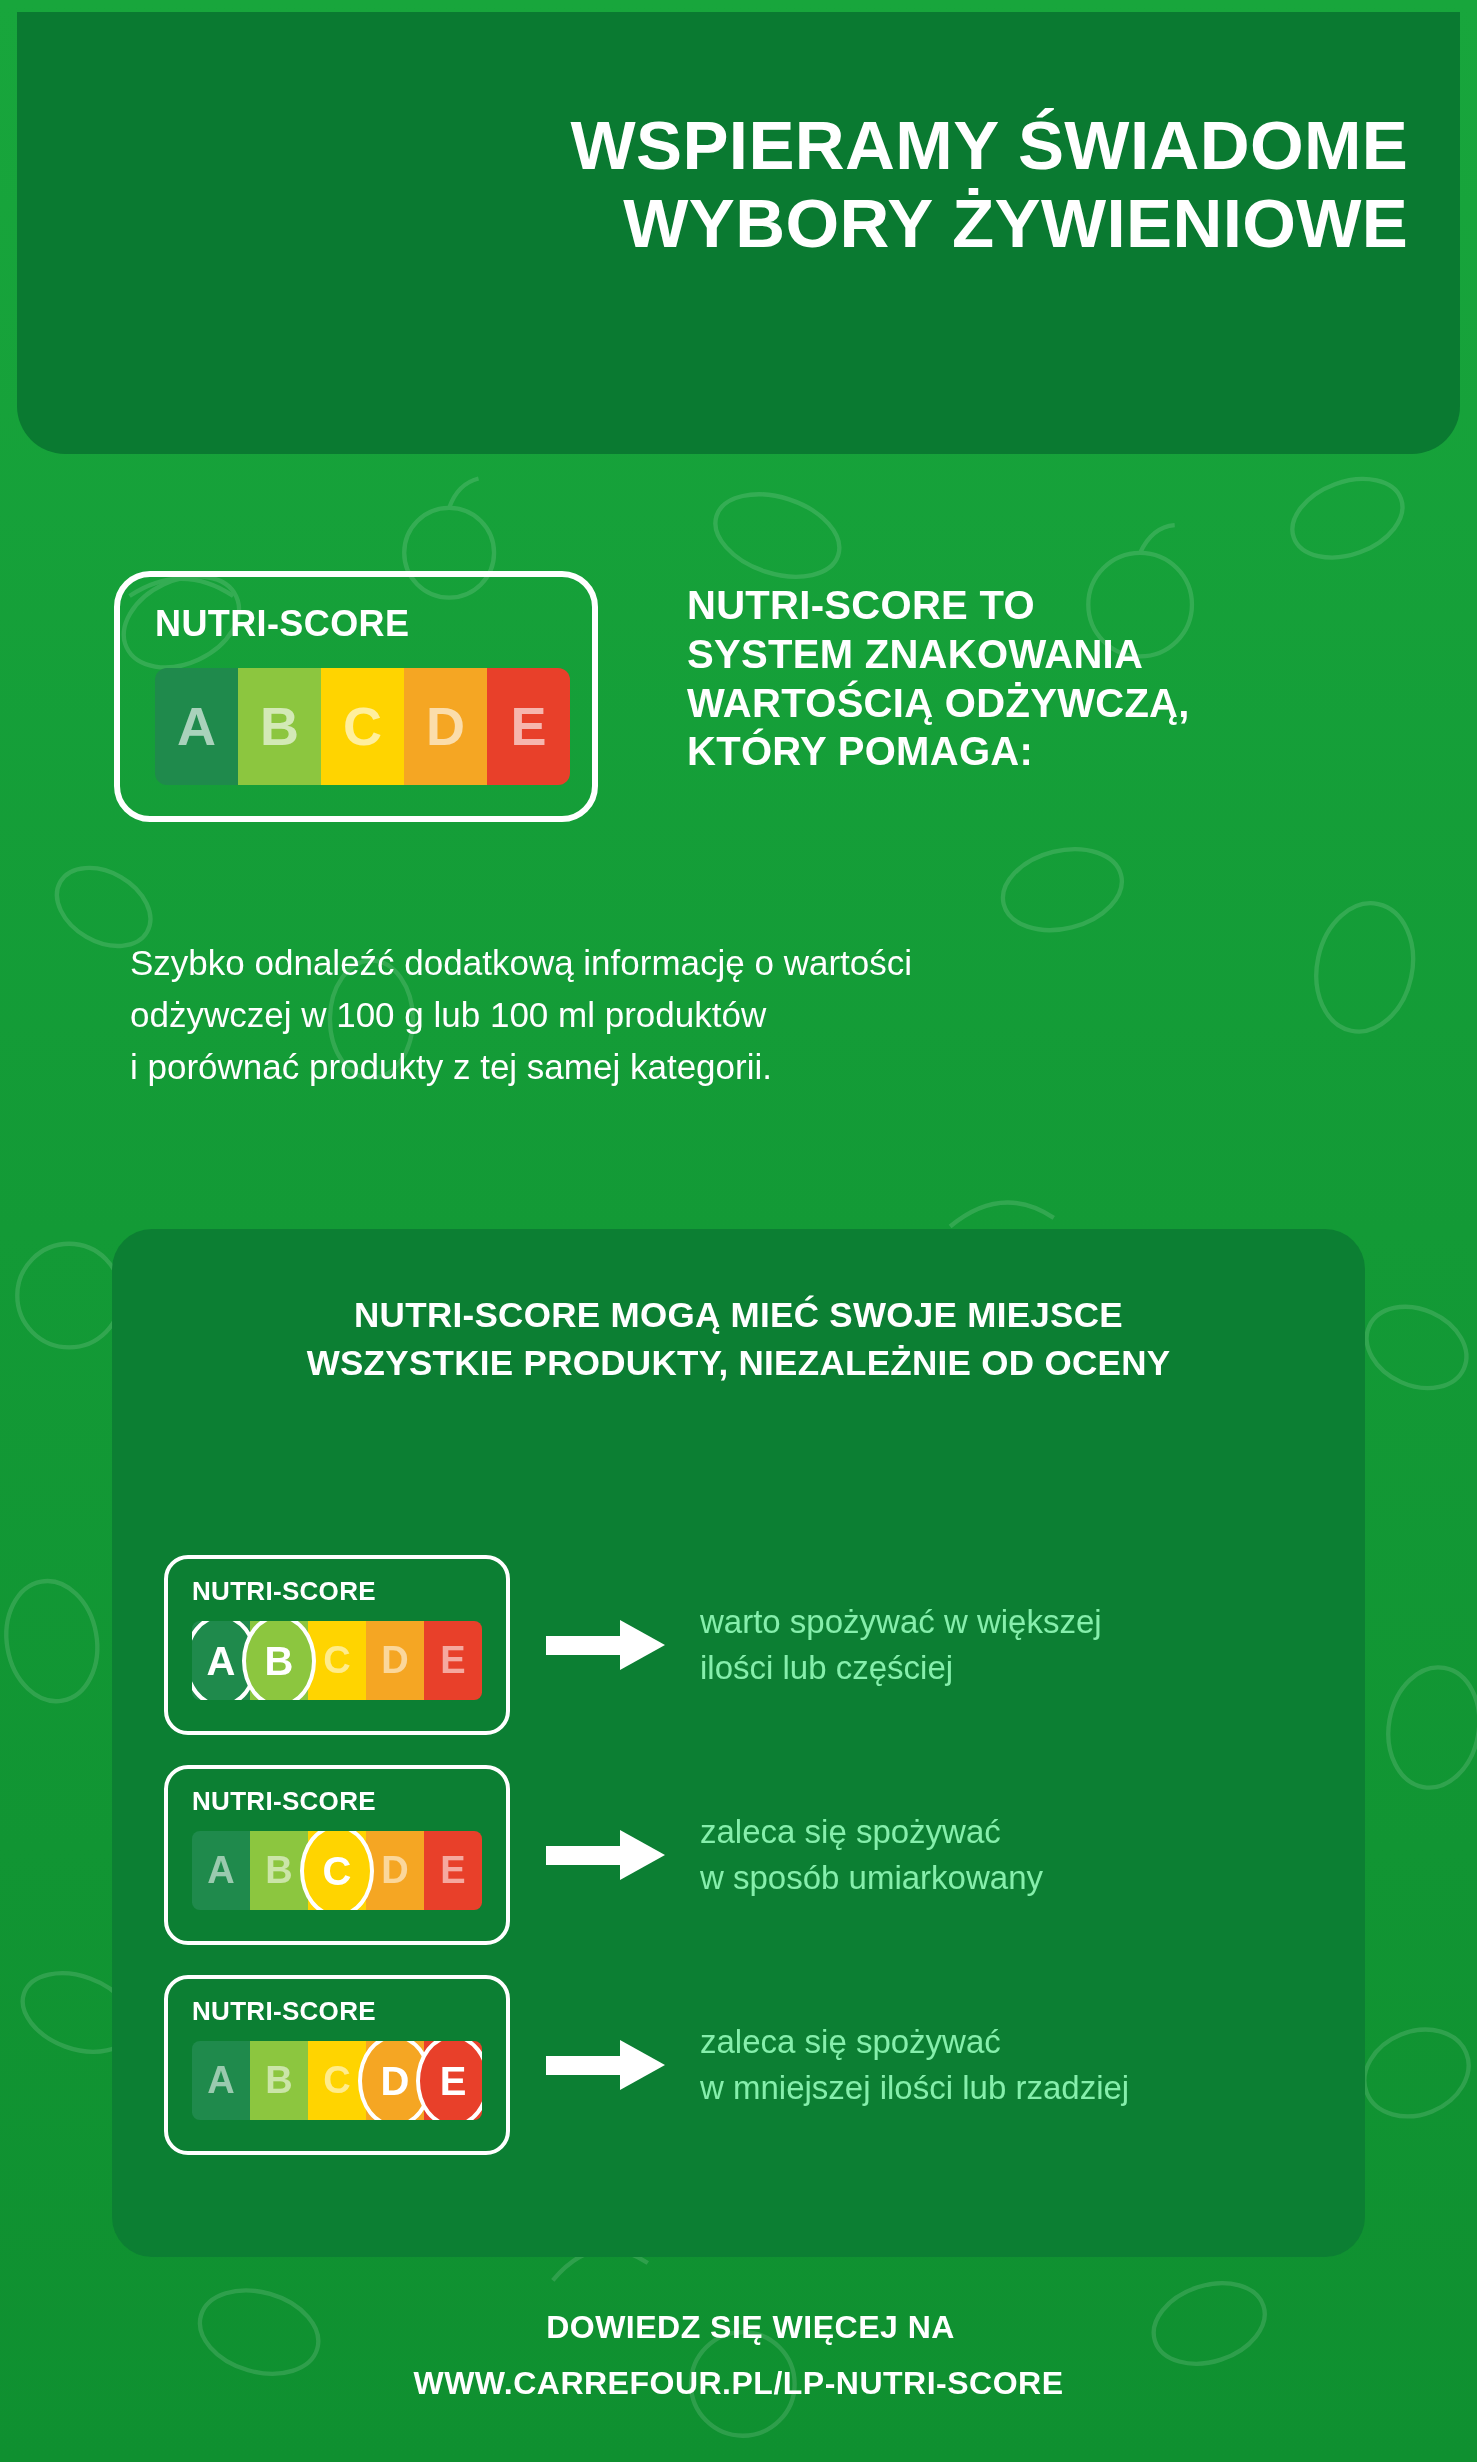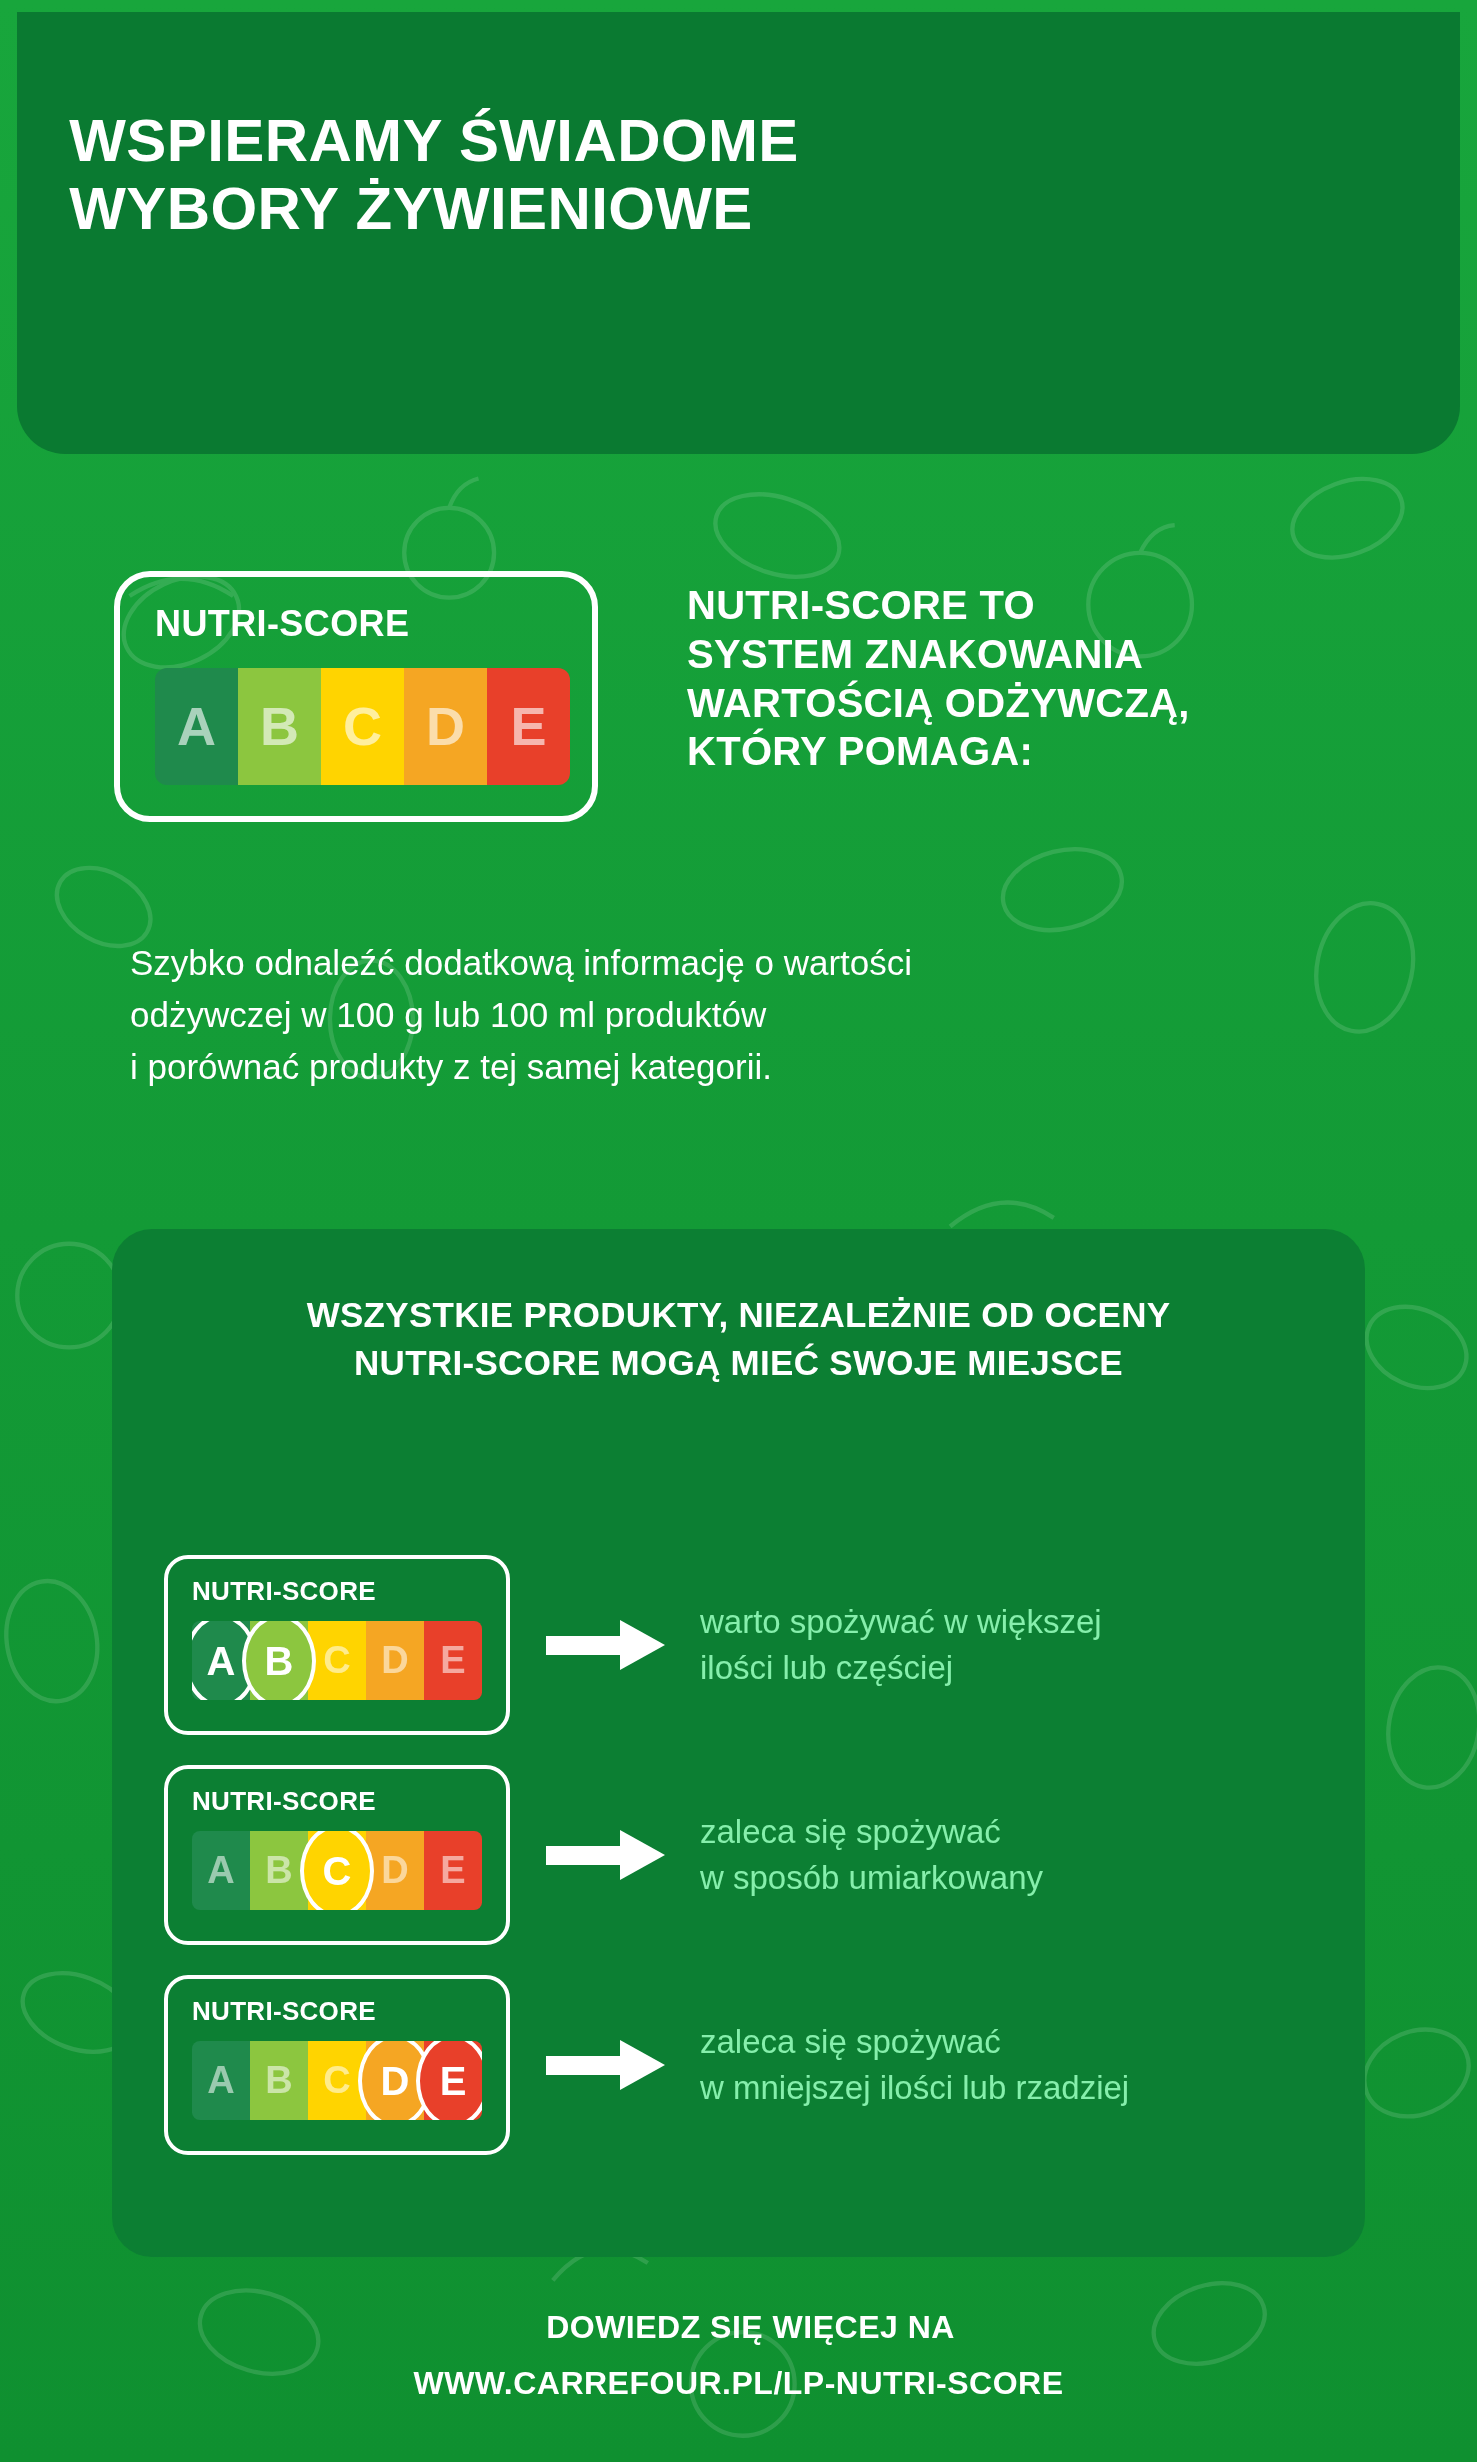--- a/index.html
+++ b/index.html
@@ -41,9 +41,9 @@
     position: absolute;
     left: 0; right: 0;
     top: 95px;
-    text-align: left;
-    color: #ffffff;
-    font-size: 60px;
+    text-align: right;
+    color: #ffffff;
+    font-size: 69px;
     font-weight: 800;
     line-height: 1.13;
     letter-spacing: 0.4px;

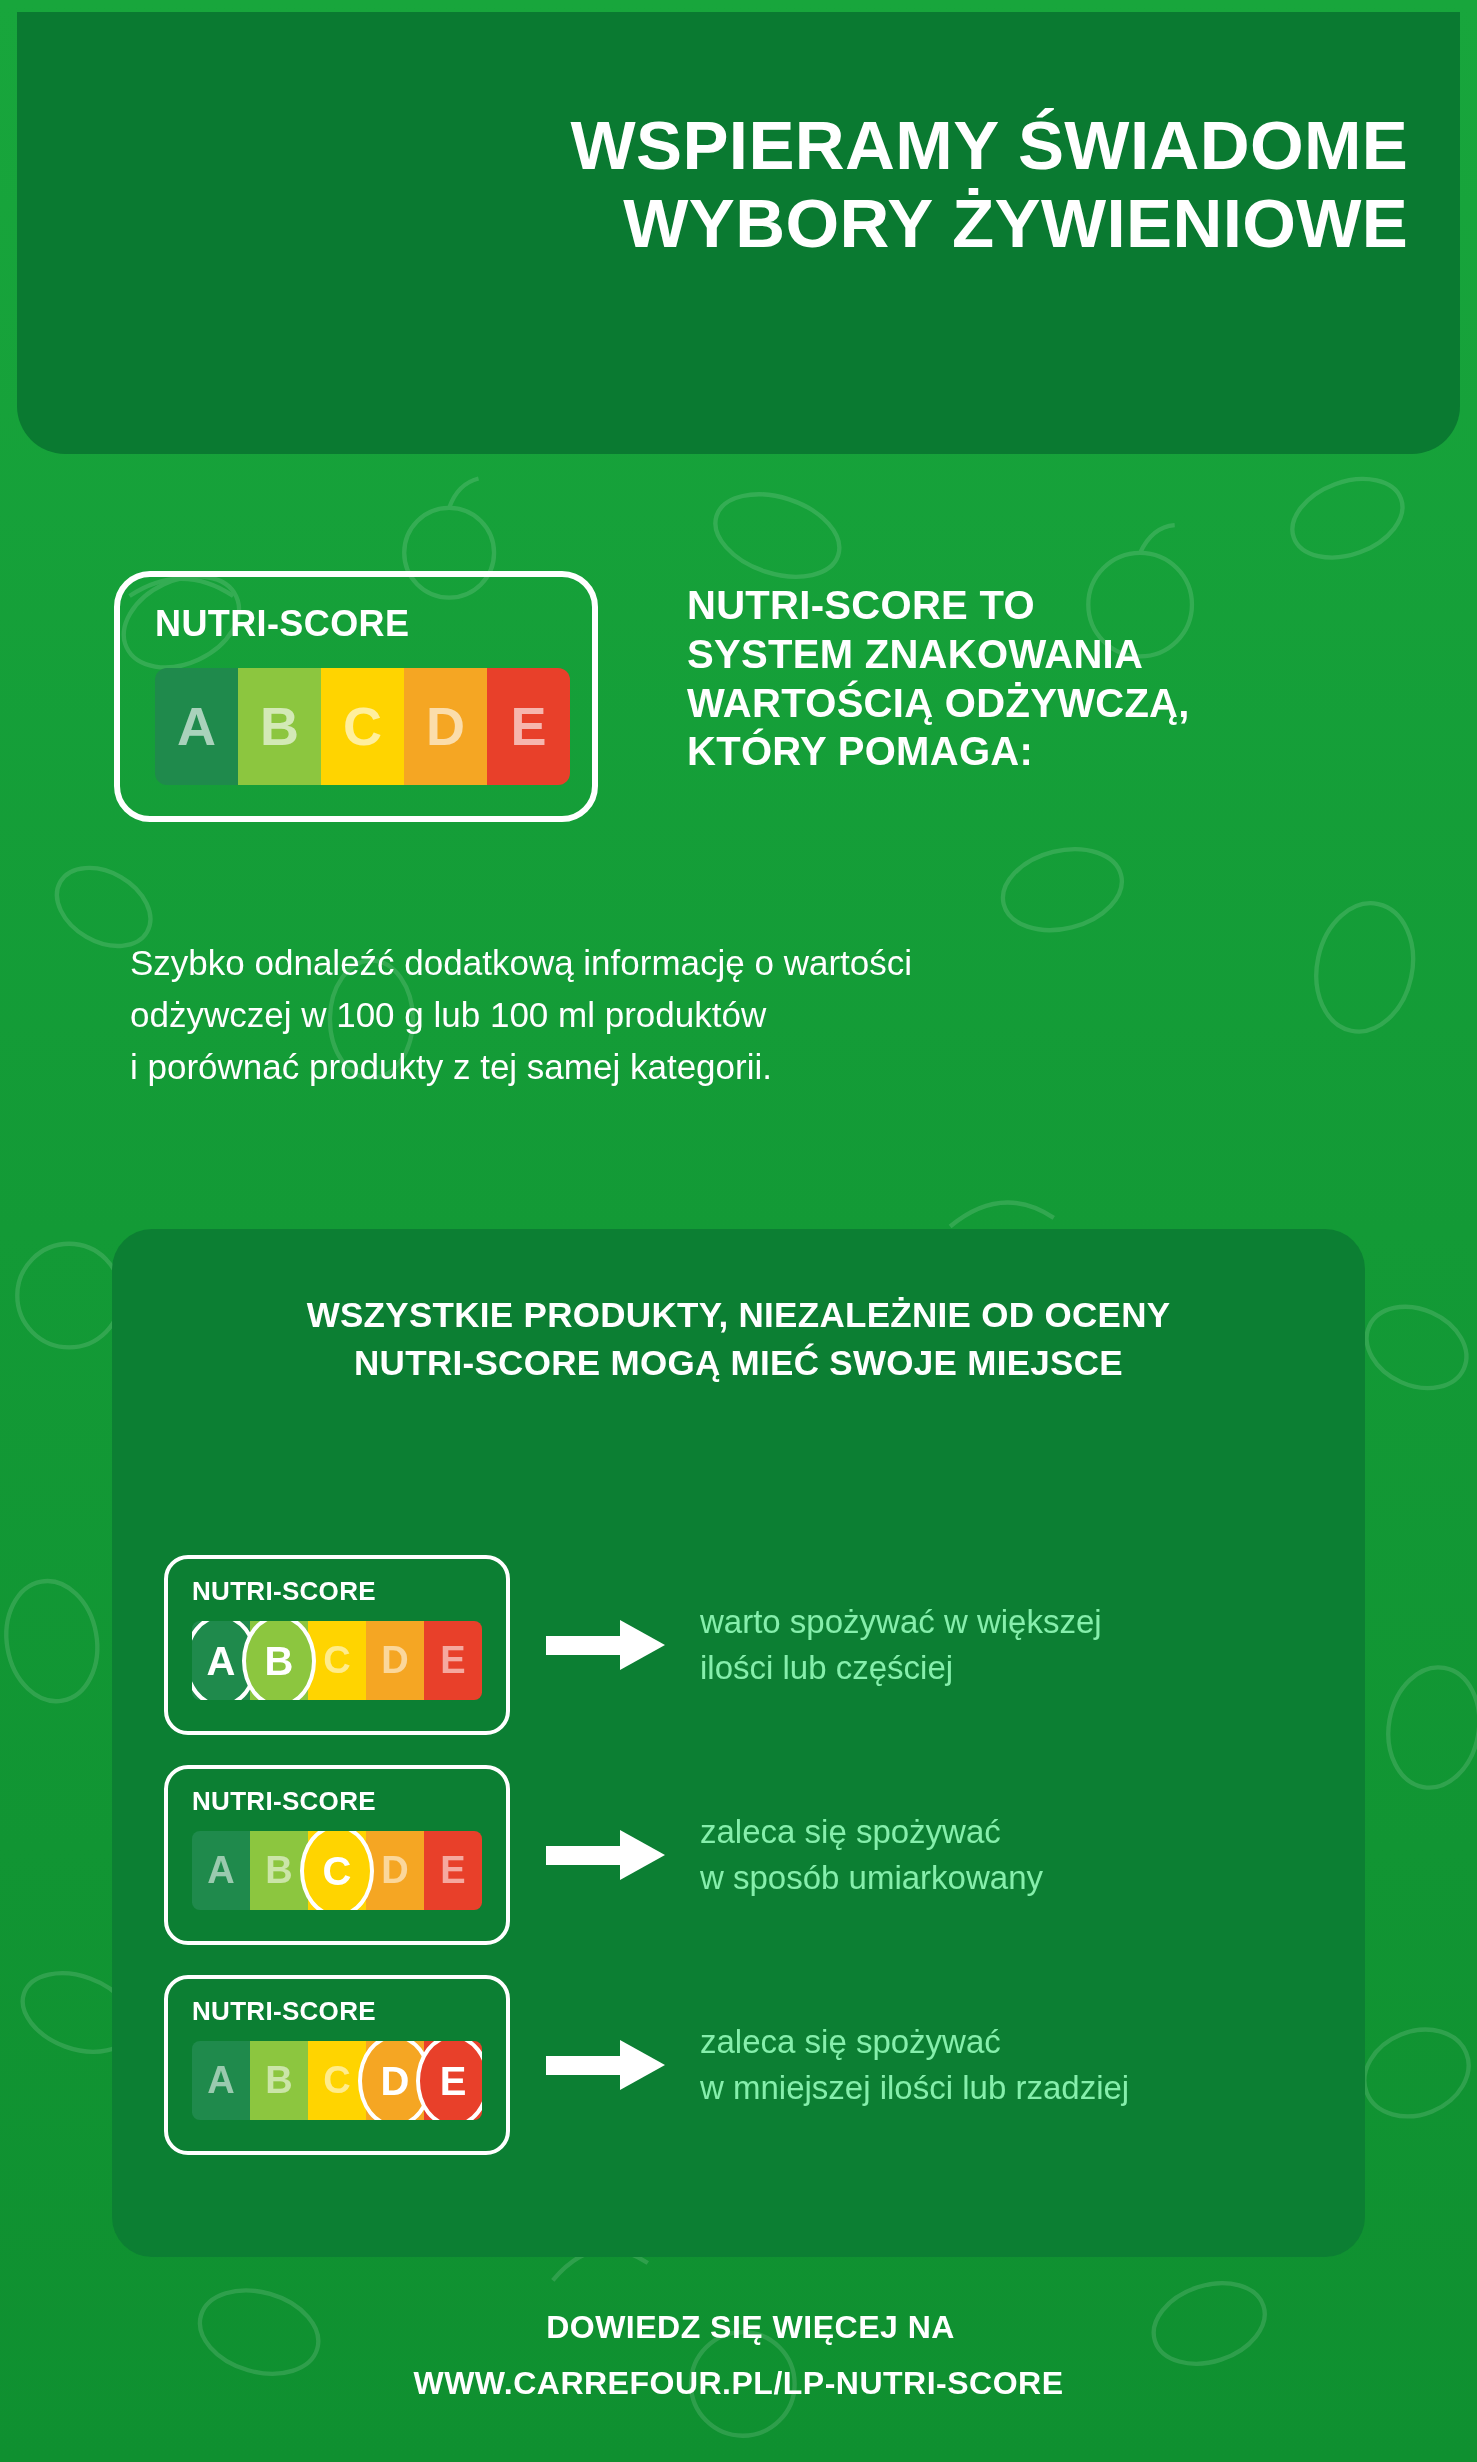--- a/index.html
+++ b/index.html
@@ -350,8 +350,8 @@
 
   <div class="card">
     <div class="card-title">
+      <div>NUTRI-SCORE MOGĄ MIEĆ SWOJE MIEJSCE</div>
       <div>WSZYSTKIE PRODUKTY, NIEZALEŻNIE OD OCENY</div>
-      <div>NUTRI-SCORE MOGĄ MIEĆ SWOJE MIEJSCE</div>
     </div>
 
     <div class="row row-1">

